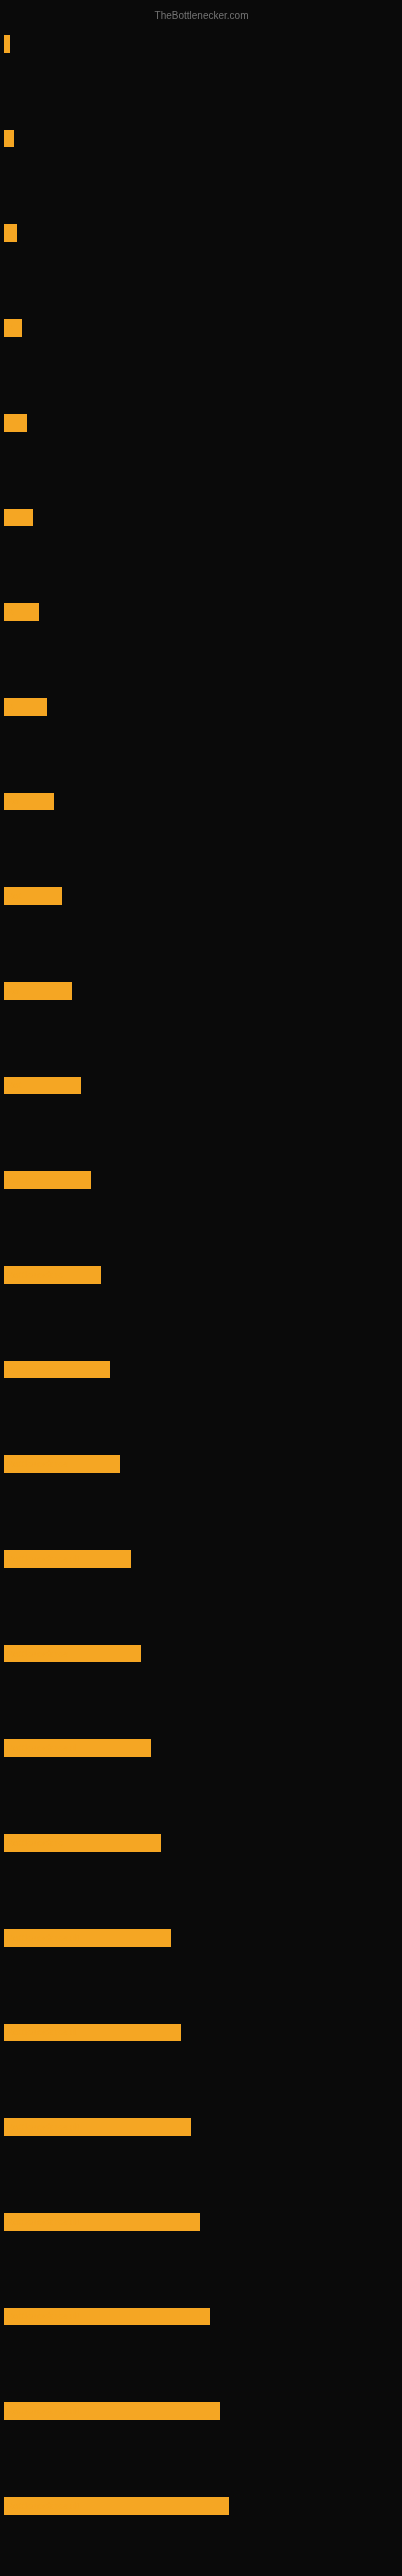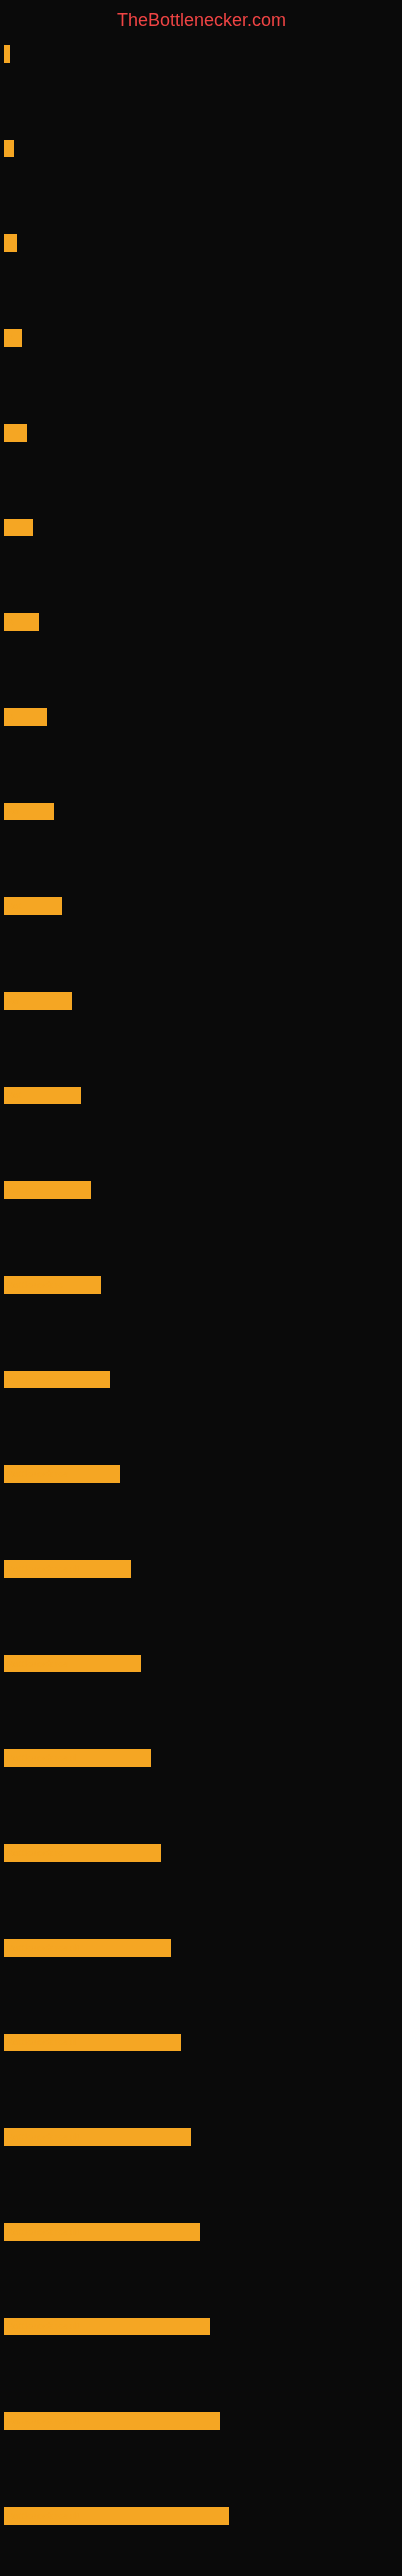--- a/index.html
+++ b/index.html
@@ -23,8 +23,8 @@
     }
 
     .site-title {
-      color: #ef4444;
-      font-size: 18px;
+      color: #737373;
+      font-size: 10px;
       text-align: center;
       padding: 9.7px 0 6.4px 0;
       font-weight: normal;

